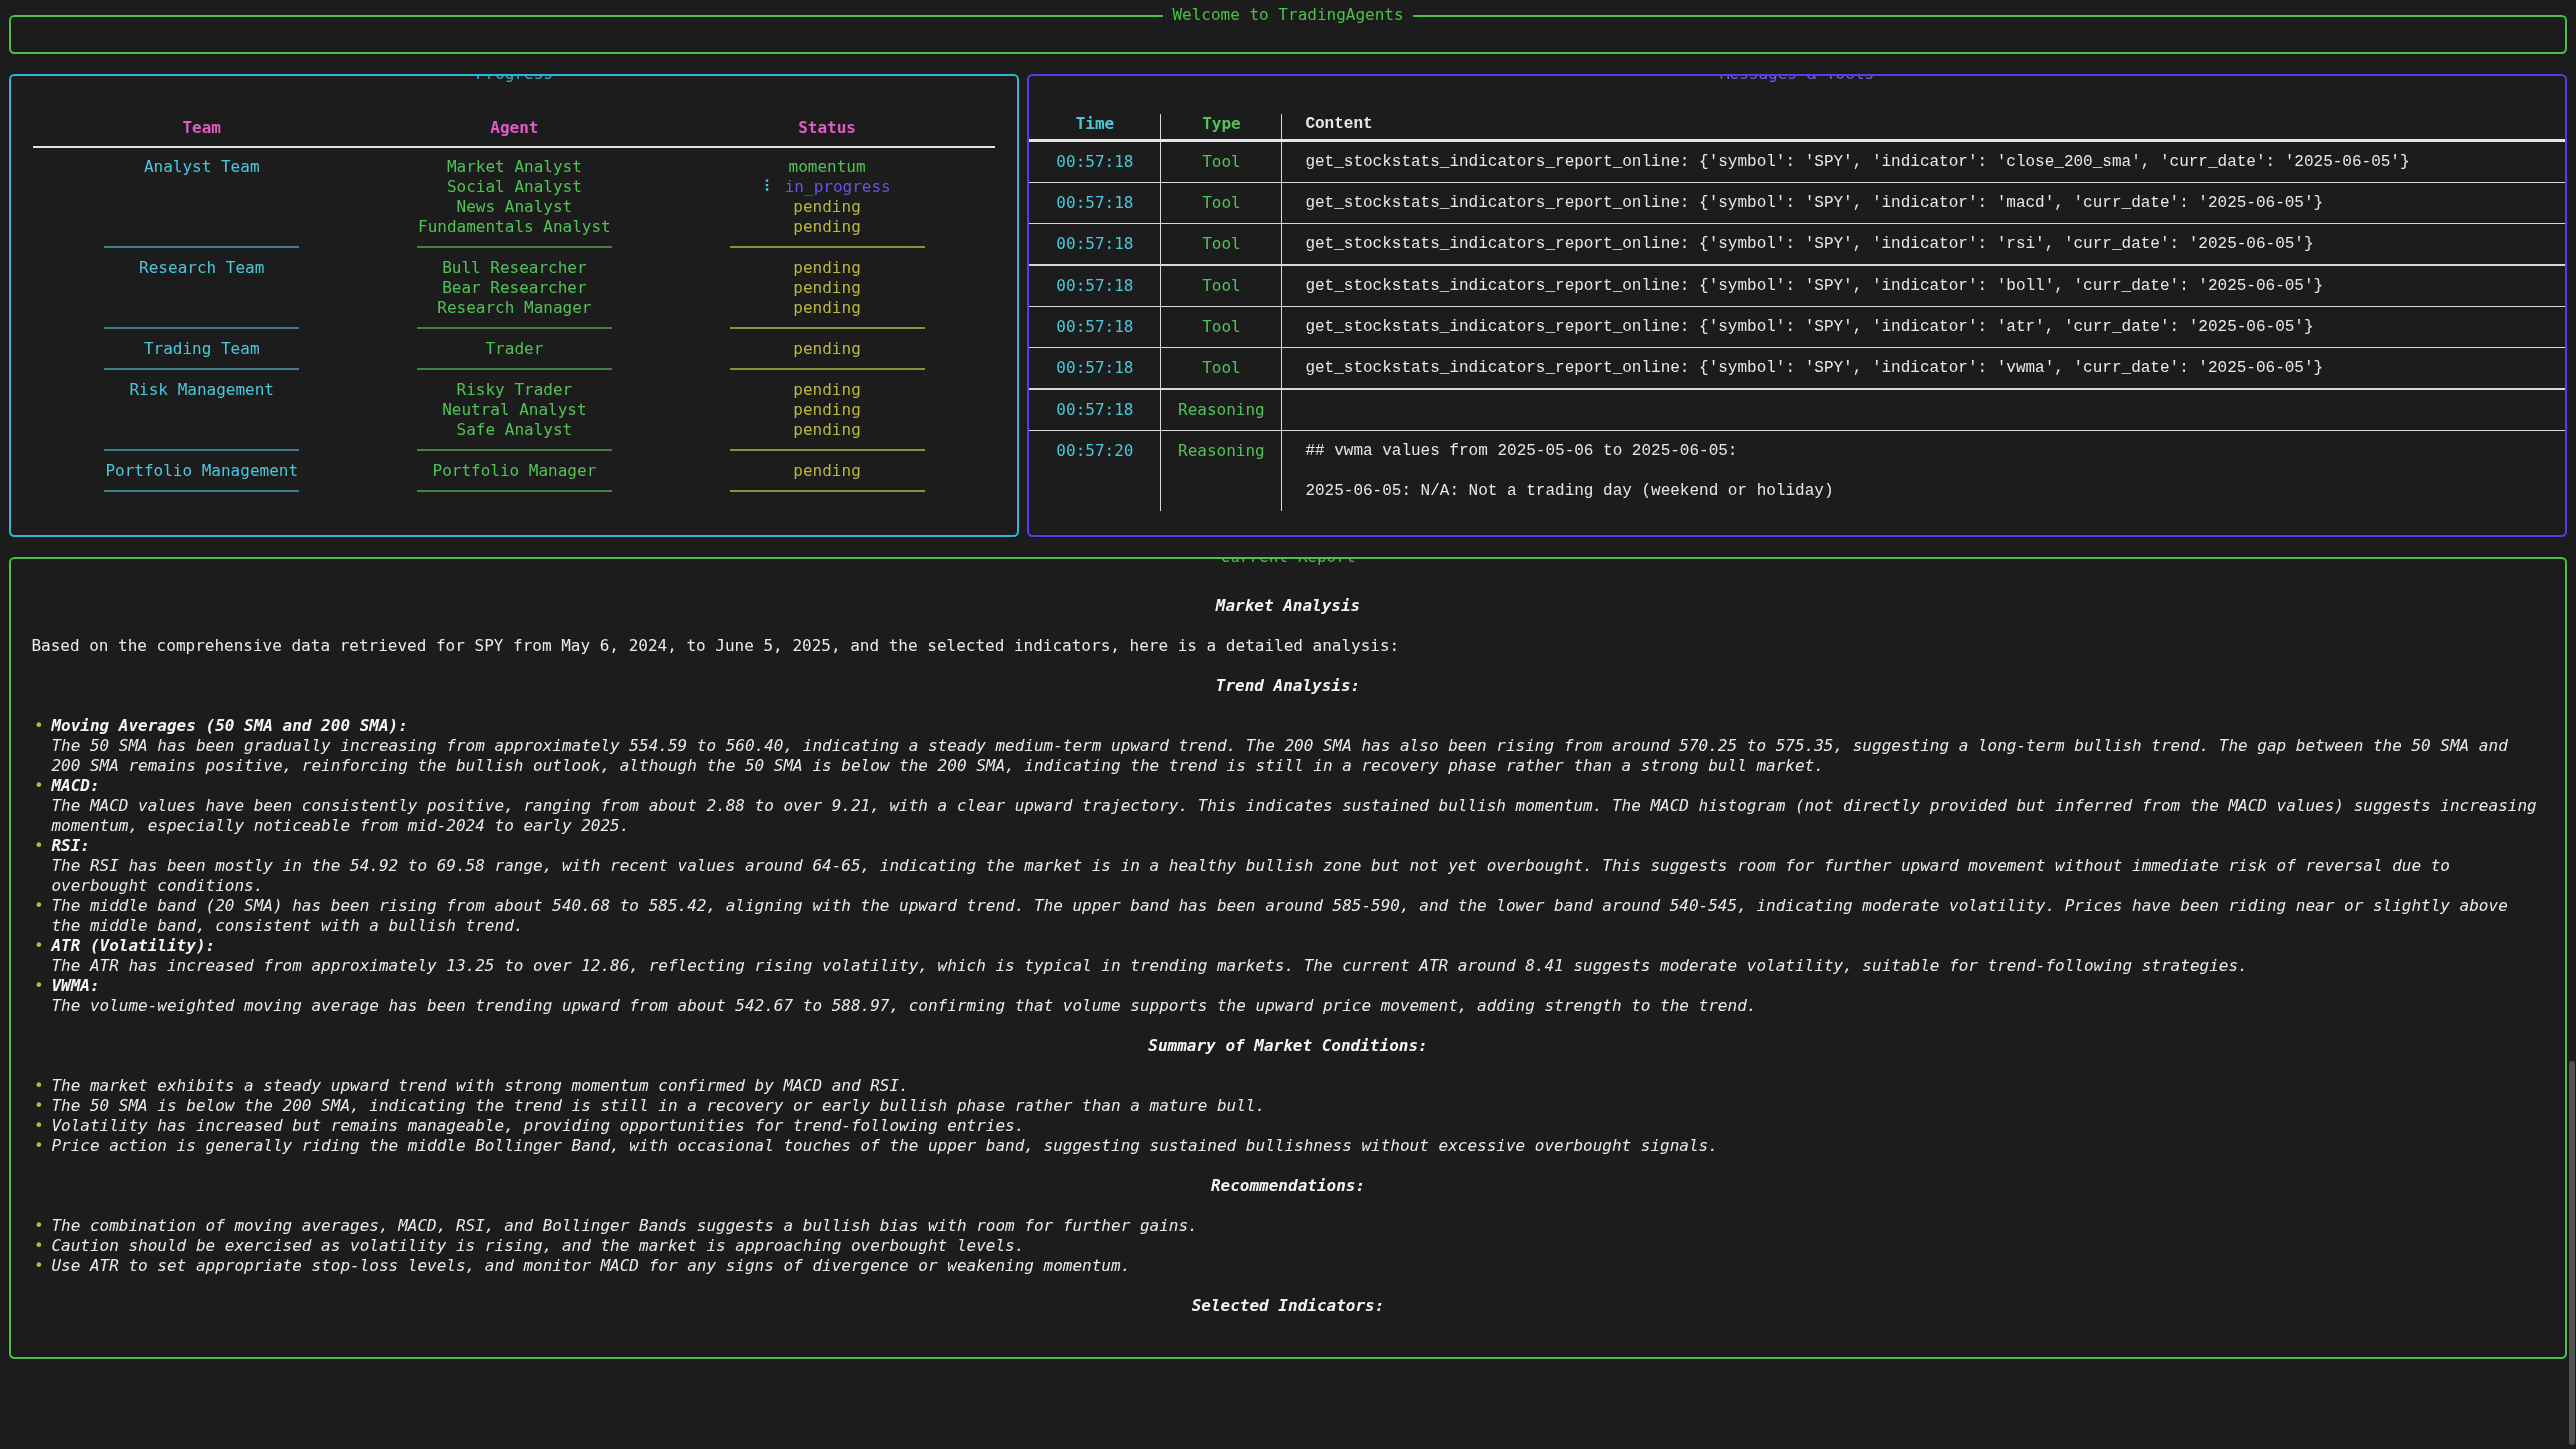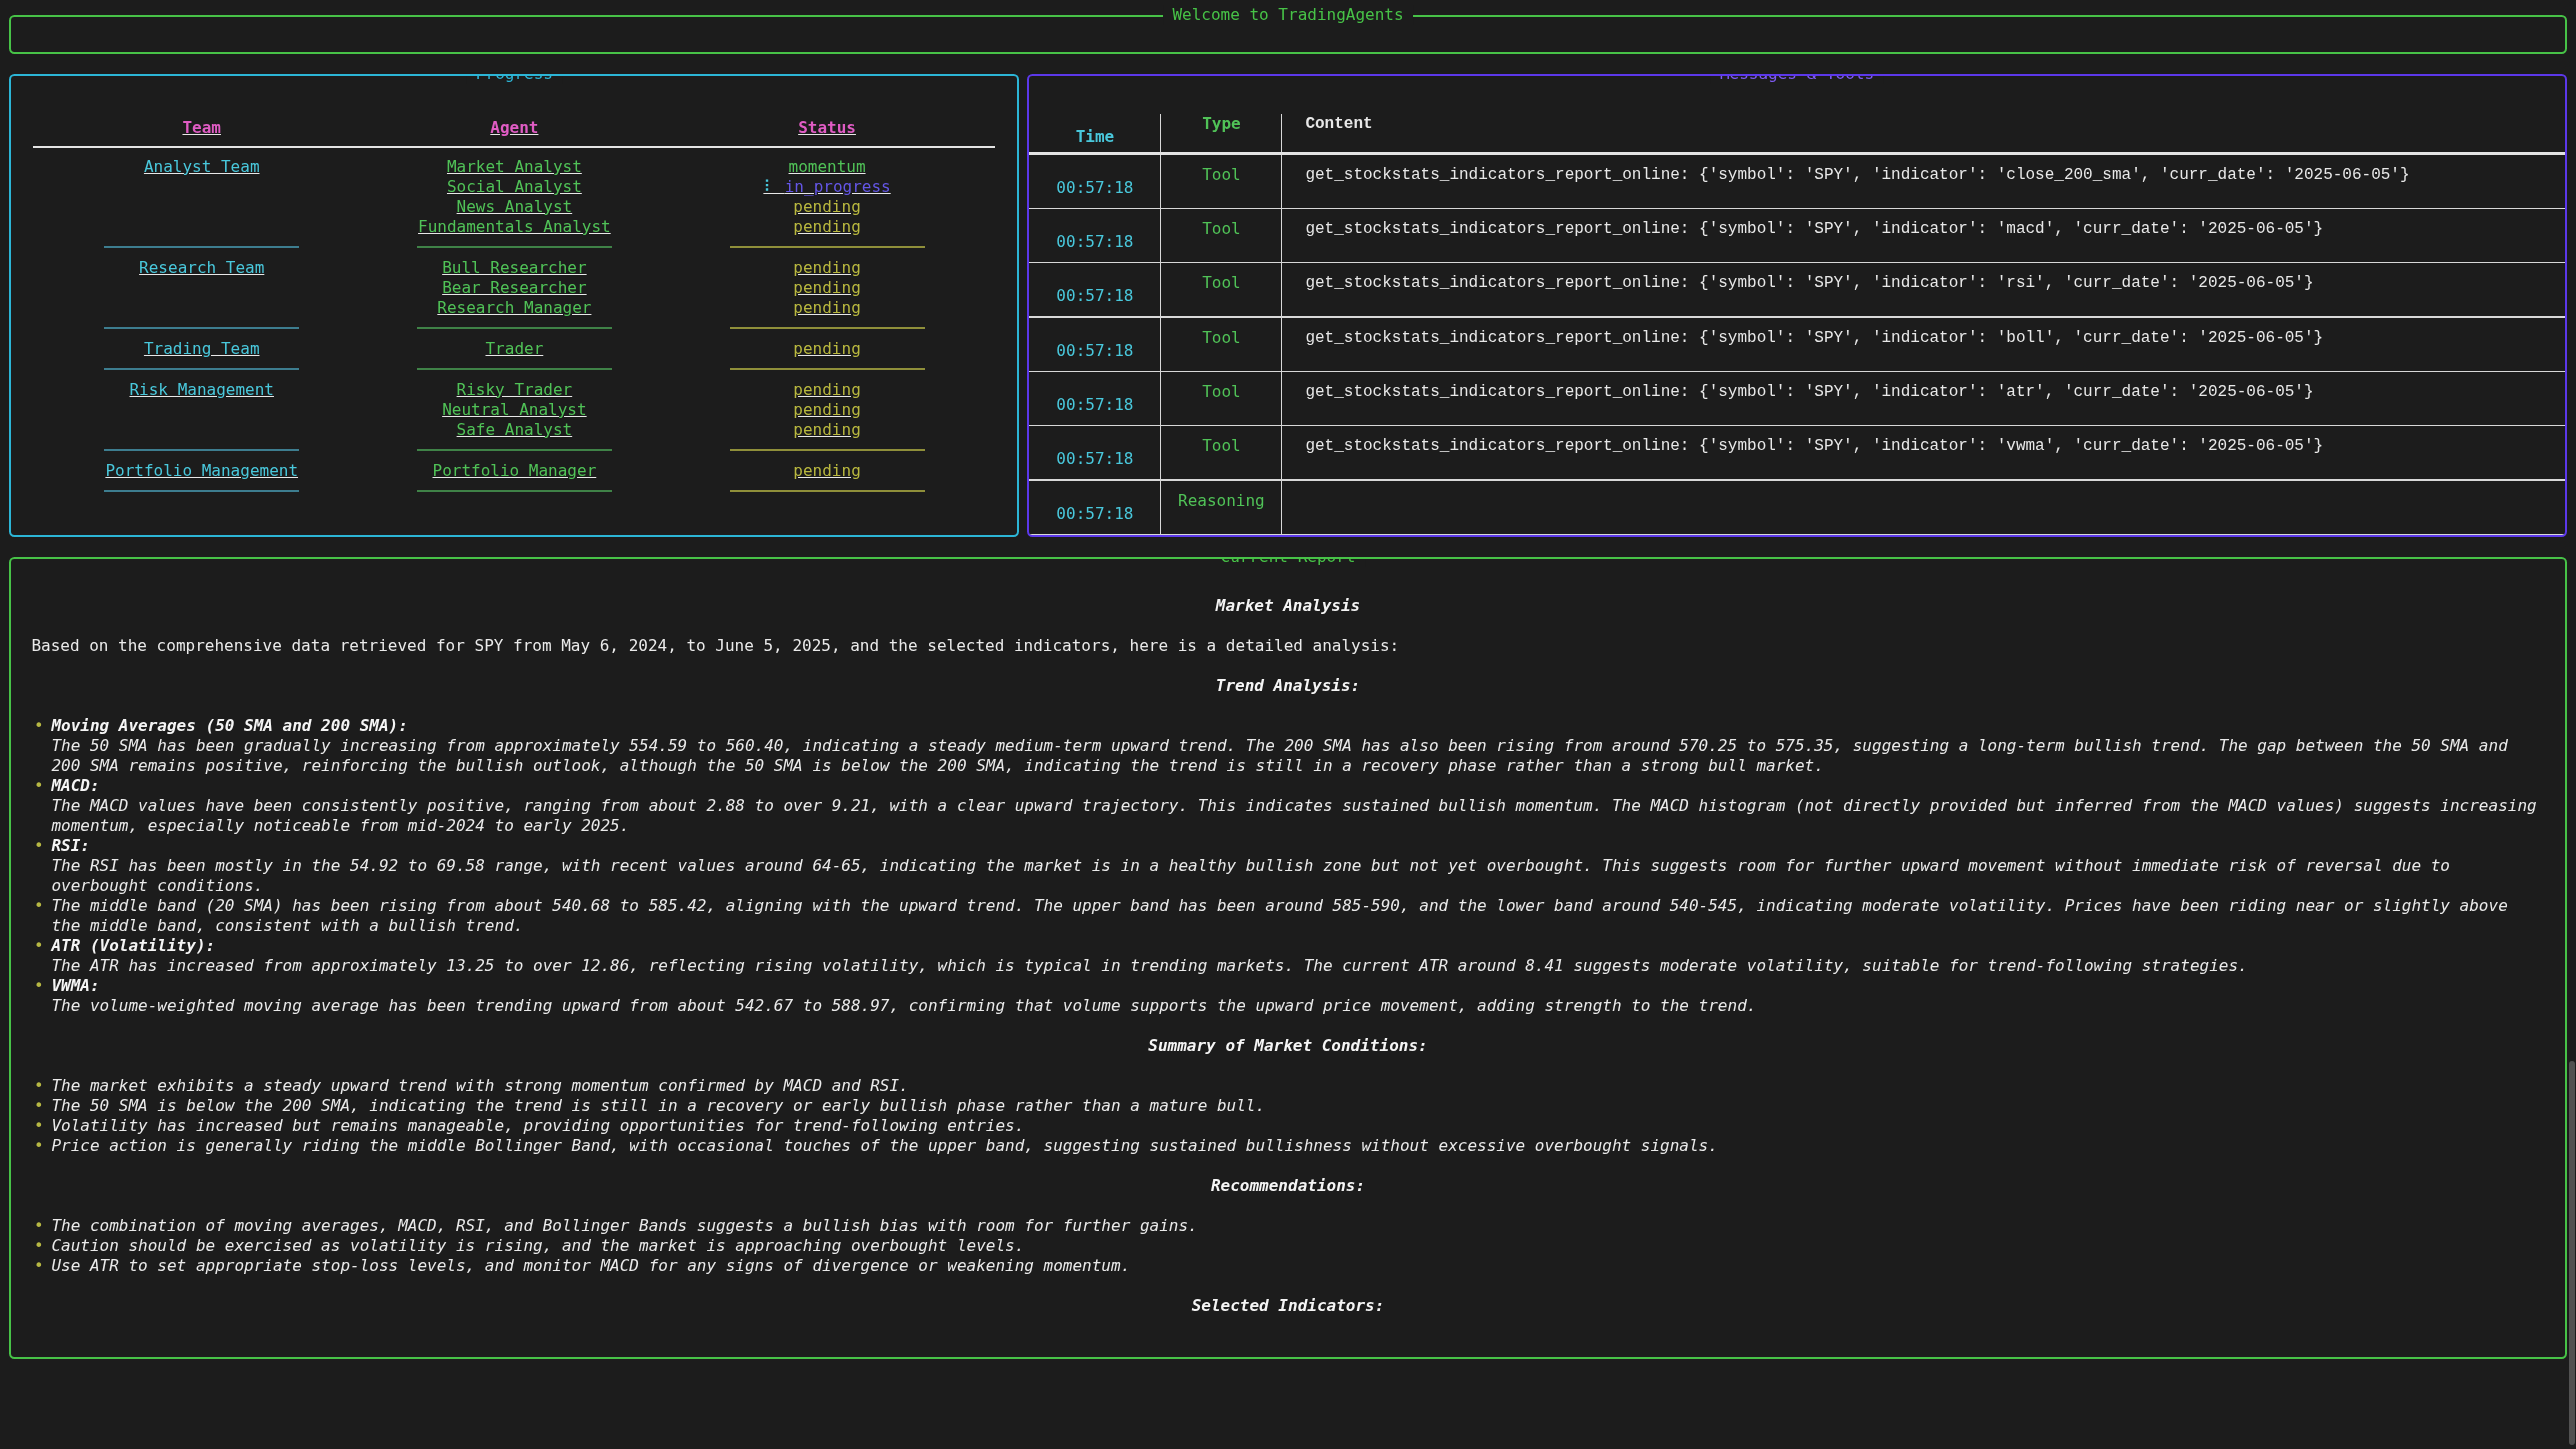--- a/index.html
+++ b/index.html
@@ -25,7 +25,7 @@
   .welcome .panel-title{color:var(--green);}
   
   .main-row{display:flex;margin-top:20px;height:463px;}
-  .progress{border:2px solid var(--cyan);flex:0 0 1010px;overflow:hidden;text-decoration:underline;}
+  .progress{border:2px solid var(--cyan);flex:0 0 1010px;overflow:hidden;}
   .progress .panel-title{color:var(--cyan);}
   .messages{border:2px solid var(--purple);flex:1;margin-left:8px;overflow:hidden;}
   .messages .panel-title{color:var(--purple_title);}

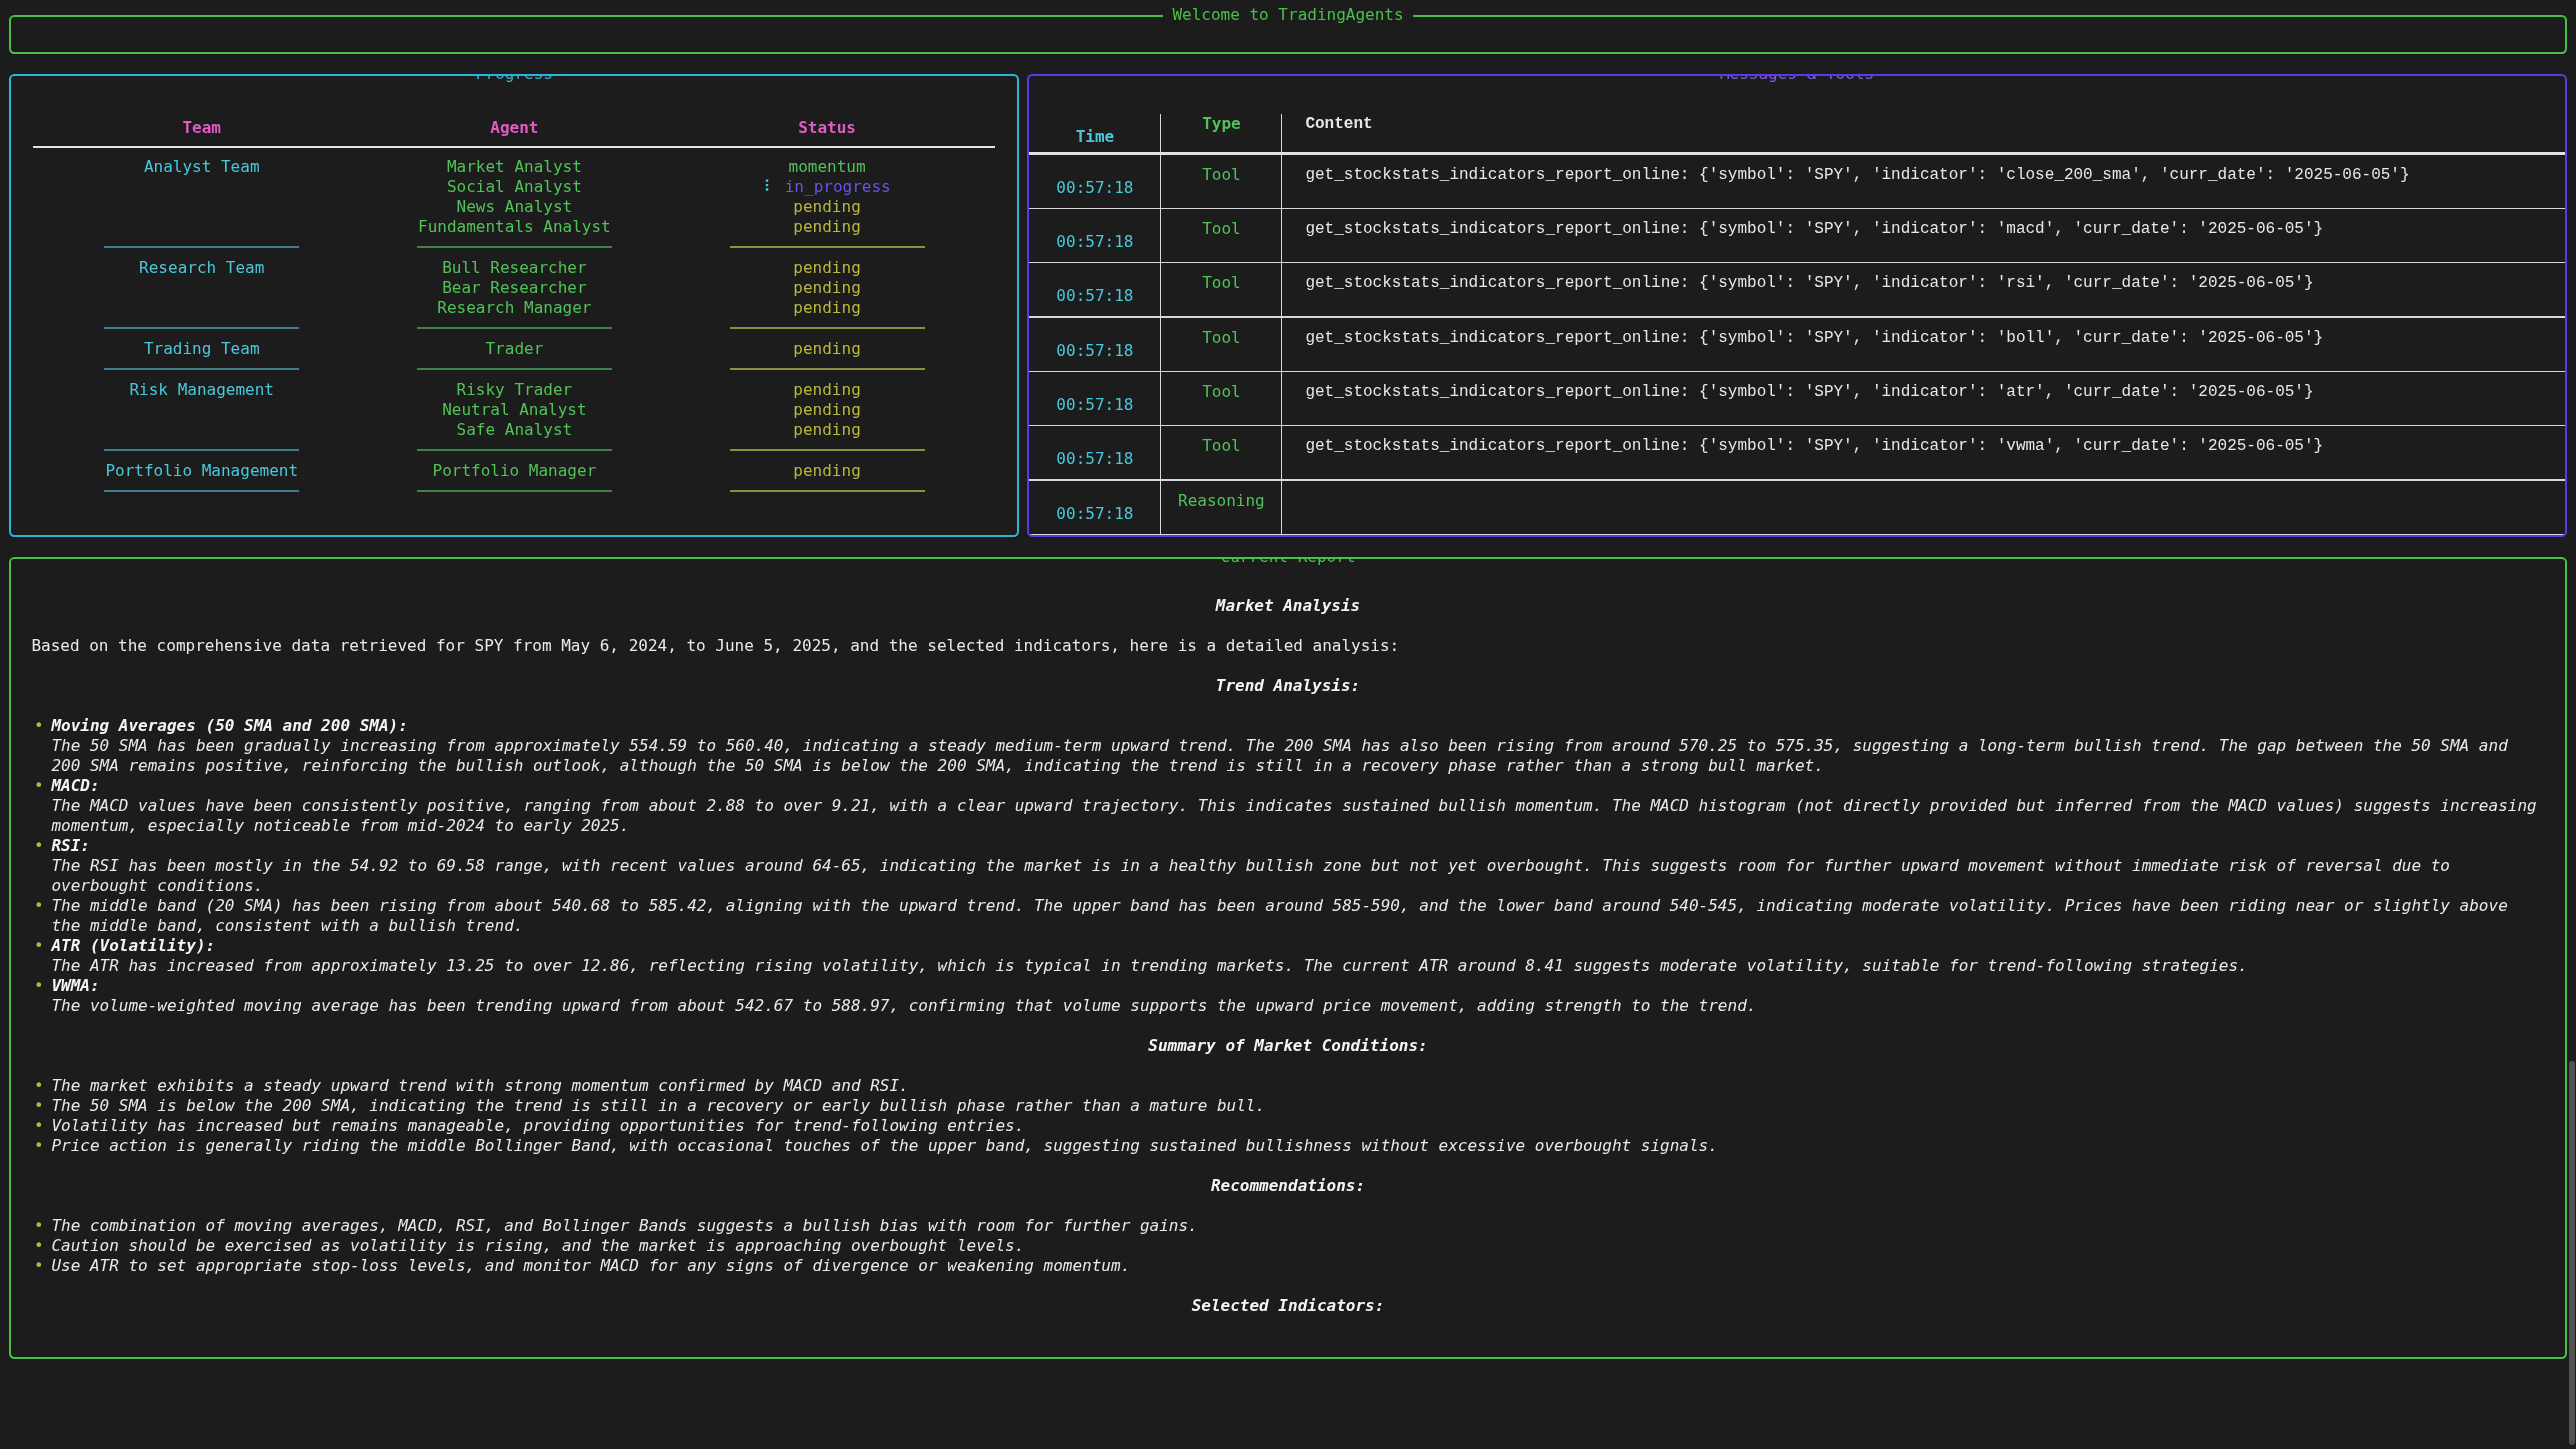--- a/index.html
+++ b/index.html
@@ -50,7 +50,7 @@
   .mtable{display:grid;grid-template-columns:131px 121px 1fr;padding-top:38px;}
   .mcell{line-height:20px;padding:10px 5.4px;overflow:hidden;}
   .mhead{padding:0 5.4px 5.4px;color:var(--magenta);font-weight:bold;}
-  .col-time{text-align:center;color:var(--cyan_text);white-space:nowrap;margin-top:13px;}
+  .col-time{text-align:center;color:var(--cyan_text);white-space:nowrap;}
   .col-type{text-align:center;color:var(--green_text);border-left:1.3px solid var(--line);white-space:nowrap;}
   .col-content{padding-left:23px;border-left:1.3px solid var(--line);color:#e8e8e8;white-space:pre;font-family:Liberation Mono, monospace;}
   .m-sep{grid-column:1/-1;height:1.3px;background:var(--line);}

